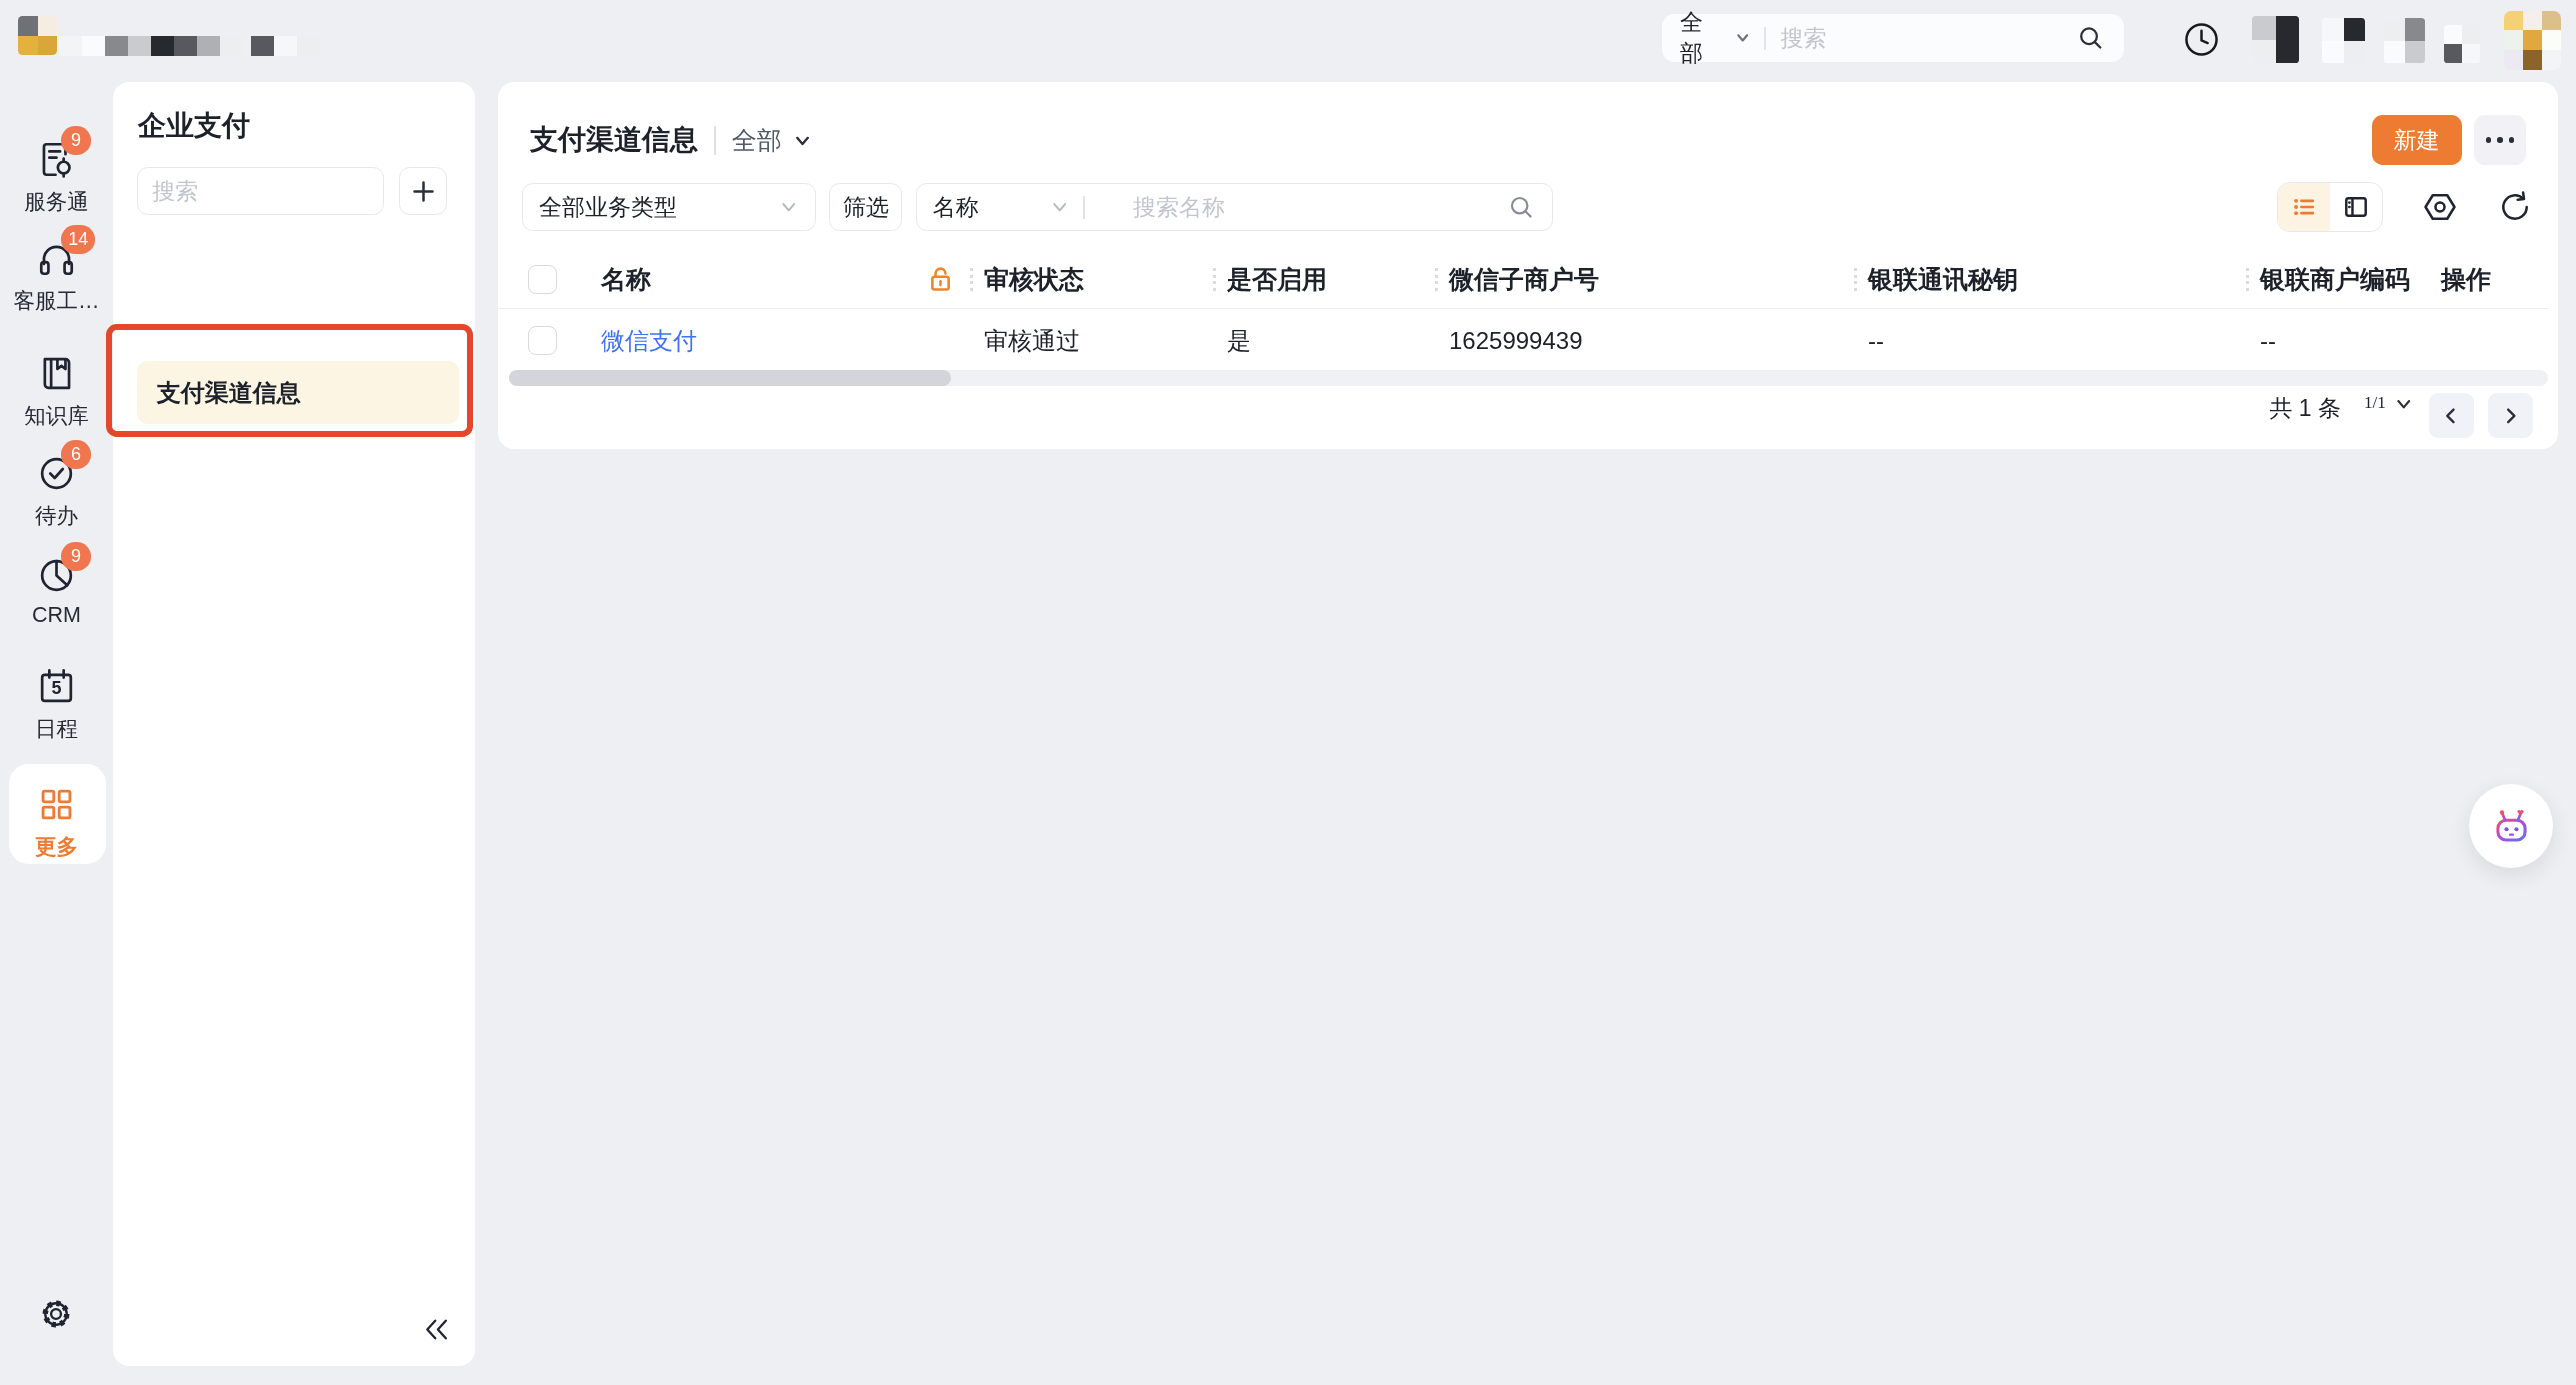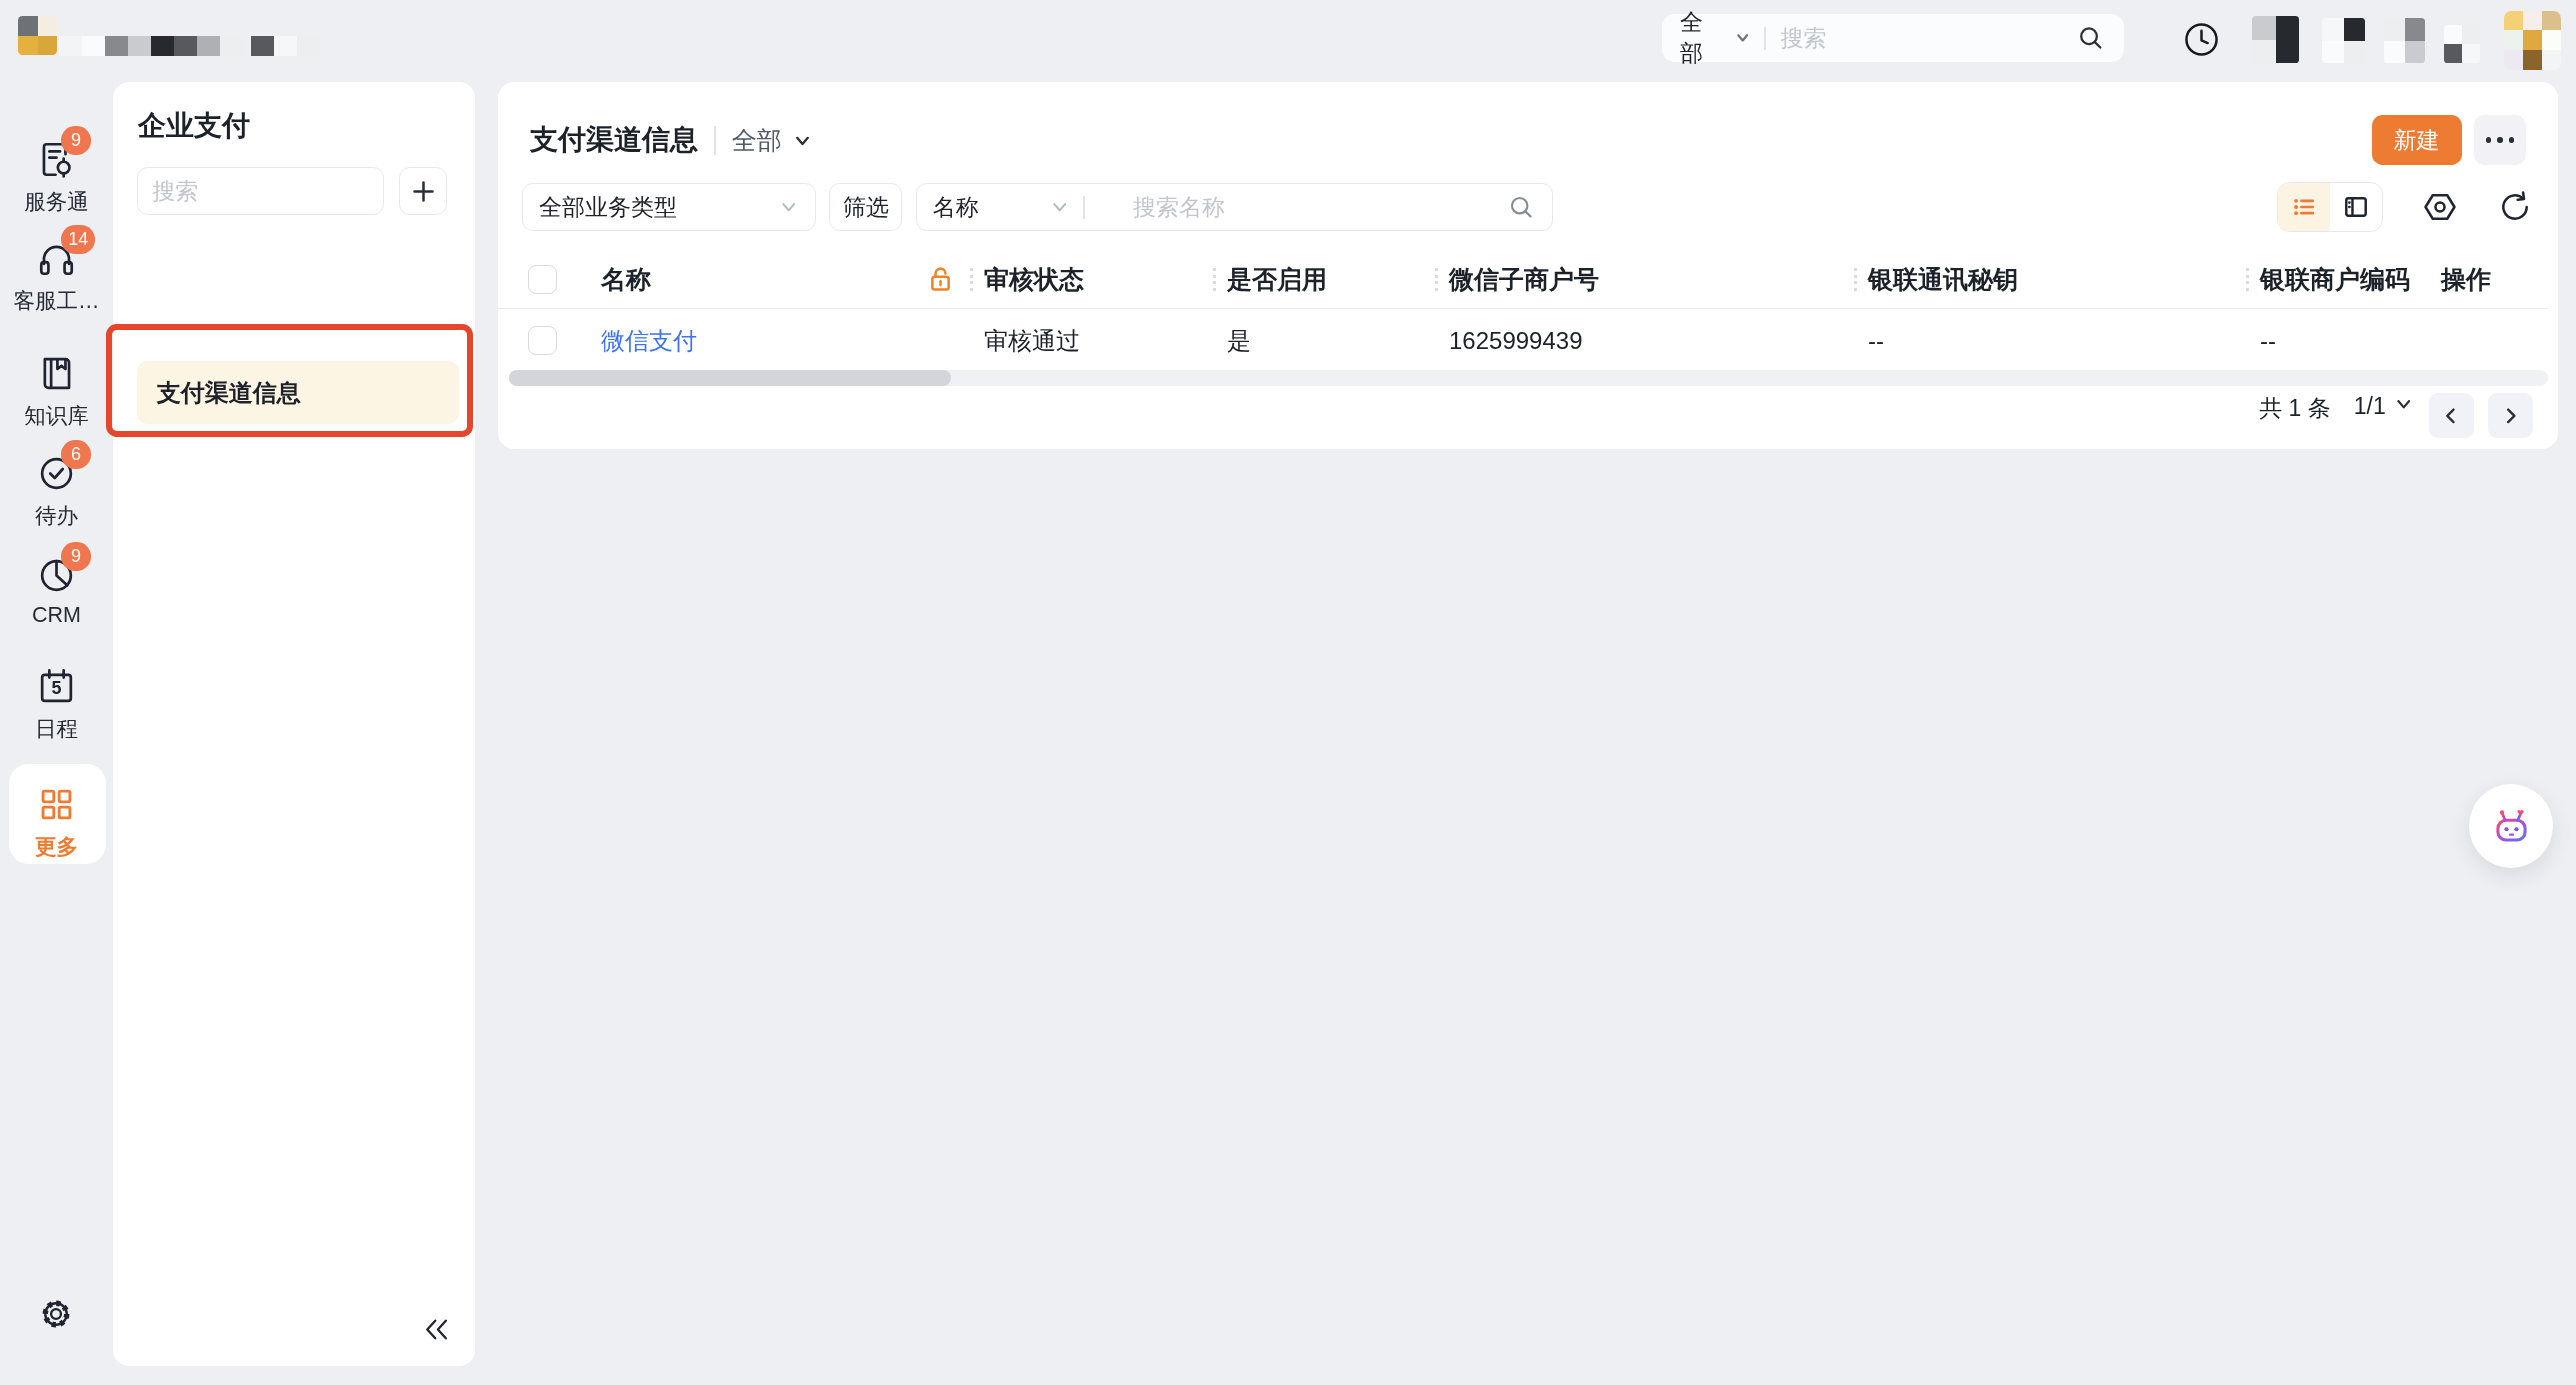--- a/index.html
+++ b/index.html
@@ -119,7 +119,7 @@
 
   .pagination { position:absolute; right:25px; top:311px; height:47px; display:flex; align-items:flex-start; }
   .pg-text { font-size:23px; color:#1d2129; }
-  .pg-page { font-size:23px; color:#1d2129; margin-left:23px; margin-right:7.2px; }
+  .pg-page { font-size:17px; color:#1d2129; margin-left:23px; margin-right:7.2px;font-family:Liberation Serif, serif; }
   .pg-btn { width:45px; height:45px; background:#f1f2f7; border:none; border-radius:9px; margin-left:14.3px;
             display:flex; align-items:center; justify-content:center; cursor:pointer; }
 

